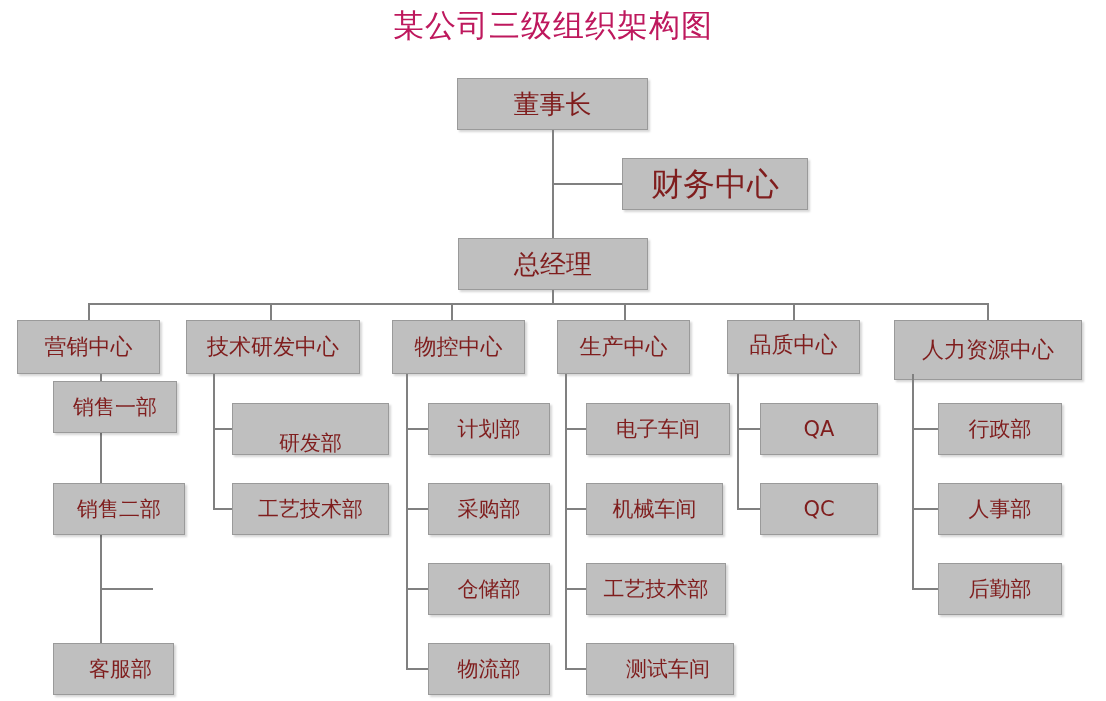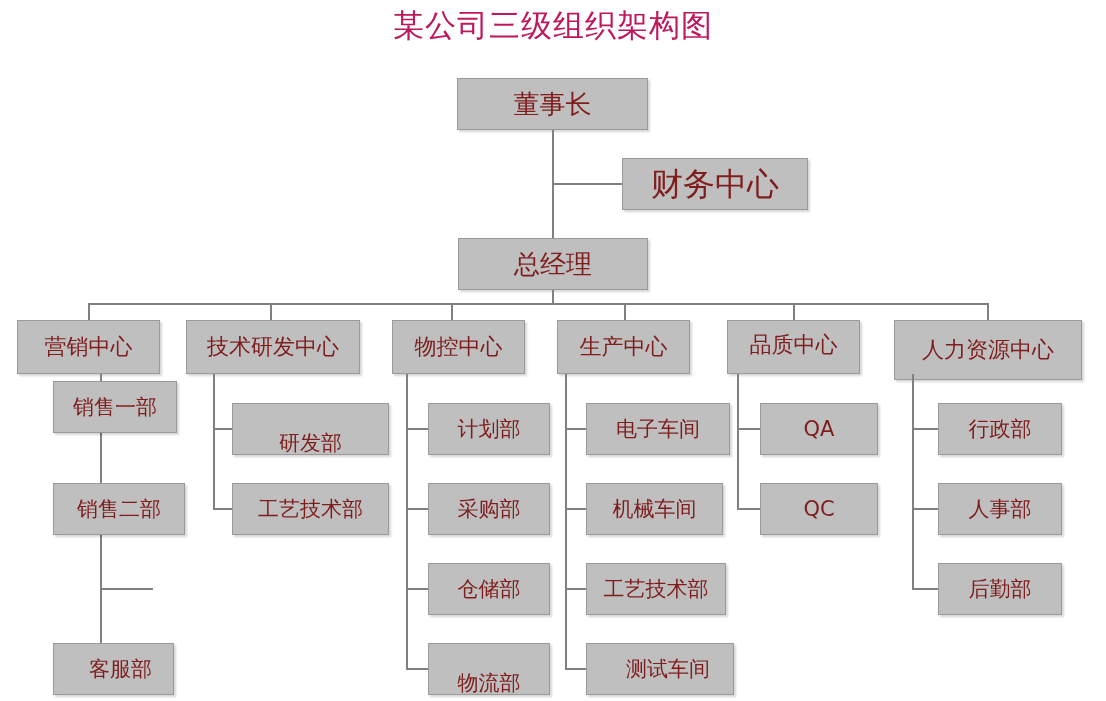--- a/index.html
+++ b/index.html
@@ -151,7 +151,7 @@
   <div class="node lvl4" style="left:428px; top:563px; width:122px; height:52px;">
     <span class="node-label">仓储部</span>
   </div>
-  <div class="node lvl4" style="left:428px; top:643px; width:122px; height:52px;align-items:flex-end;">
+  <div class="node lvl4" style="left:428px; top:643px; width:122px; height:52px;">
     <span class="node-label">物流部</span>
   </div>
 

